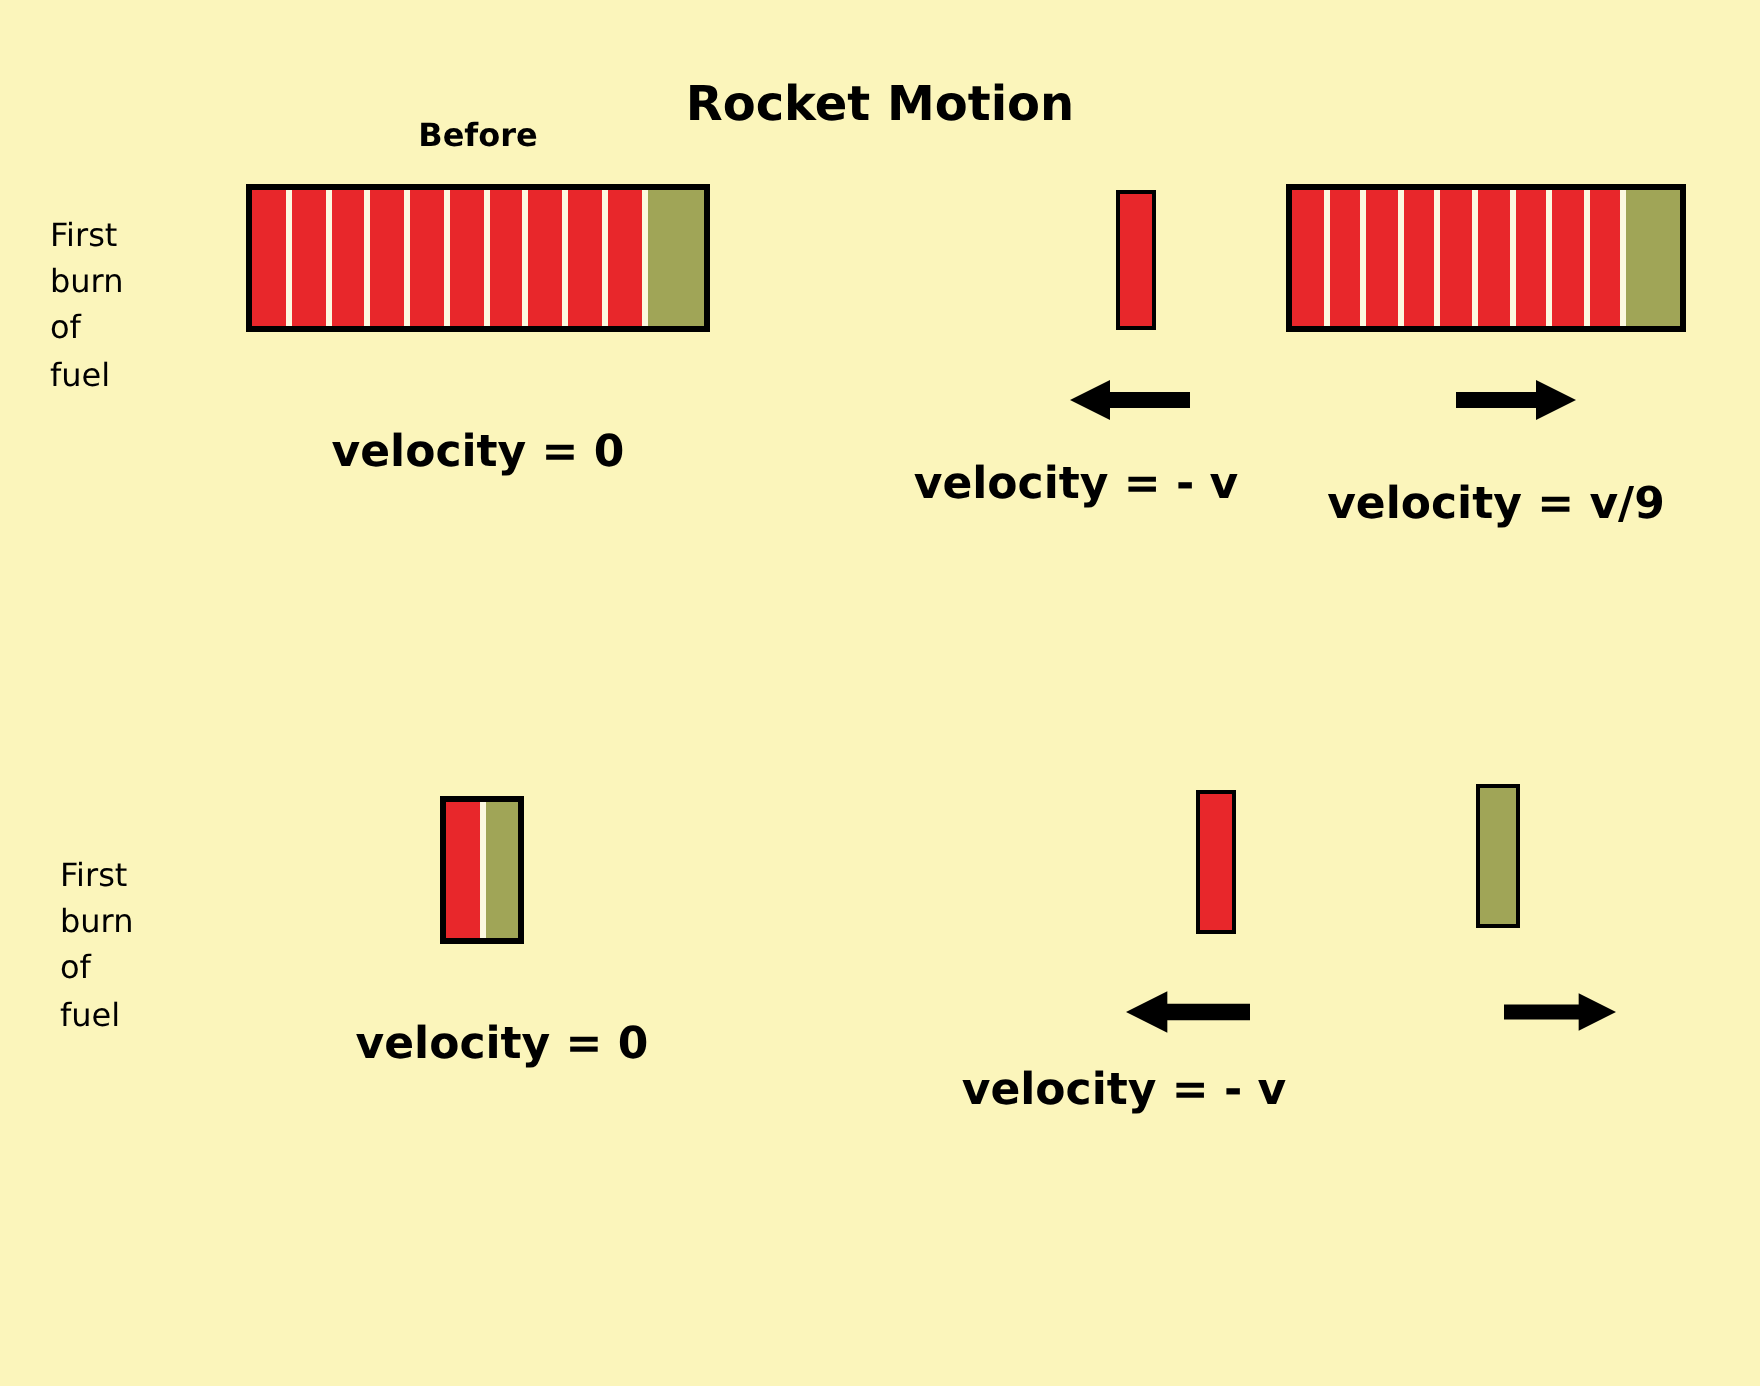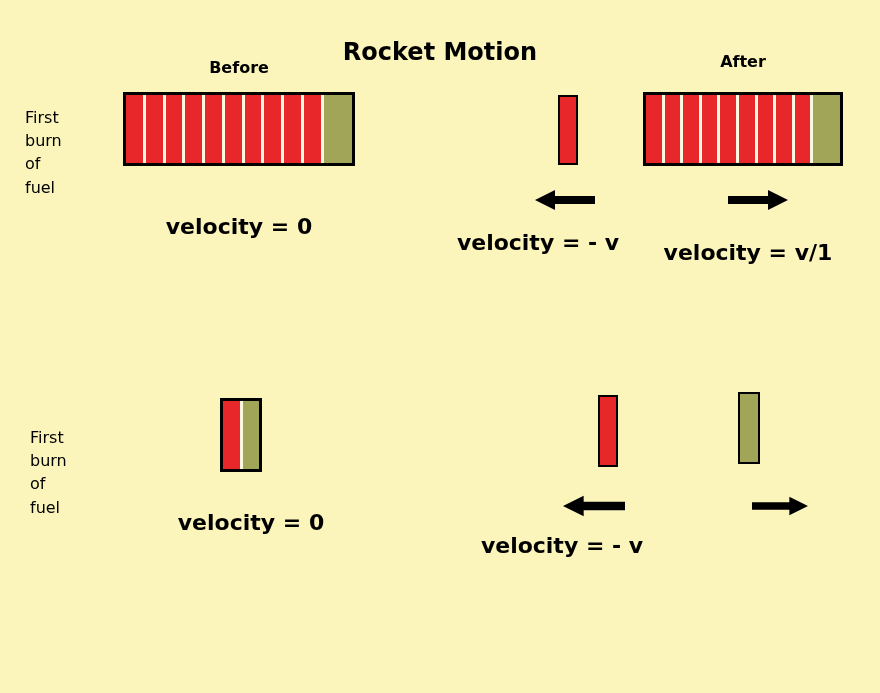--- a/index.html
+++ b/index.html
@@ -77,7 +77,6 @@
 
   <div class="col-label" style="left:123px; top:58px; width:232px;">Before</div>
 
-  <div class="col-label" style="left:643px; top:52px; width:200px;">After</div>
 
   <div class="rocket" style="left:123px; top:92px; width:232px; height:74px;">
       <div class="seg red"></div>

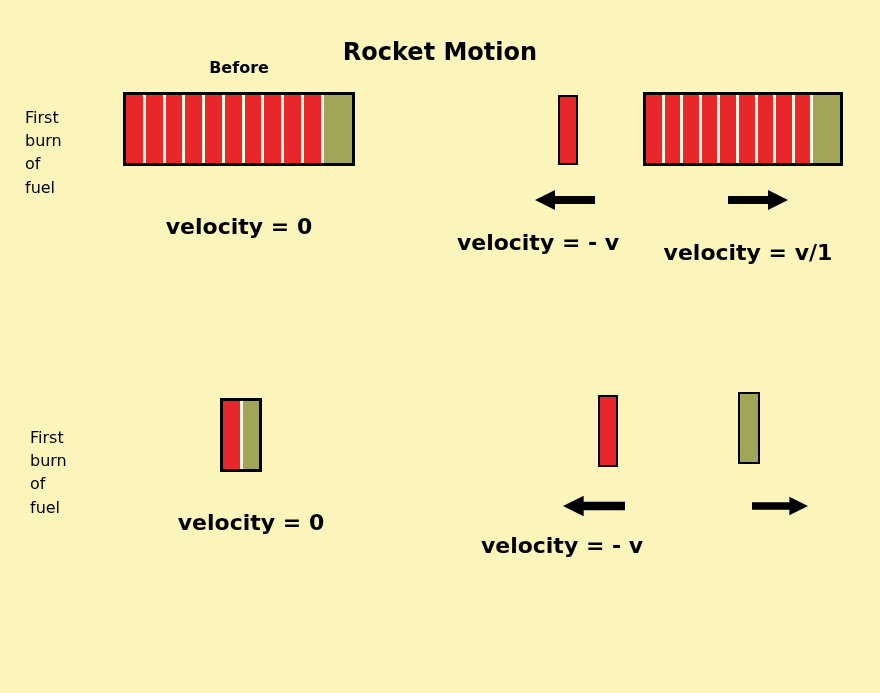--- a/index.html
+++ b/index.html
@@ -119,7 +119,7 @@
     <path d="M60,12 L40,2 L40,8 L0,8 L0,16 L40,16 L40,22 Z"></path>
   </svg>
 
-  <div class="vel" style="left:653px; top:240px; width:190px;">velocity = v/1</div>
+  <div class="vel" style="left:653px; top:240px; width:190px;">velocity = v/9</div>
 
   <div class="row-label" style="left:30px; top:388px;">First
 burn

